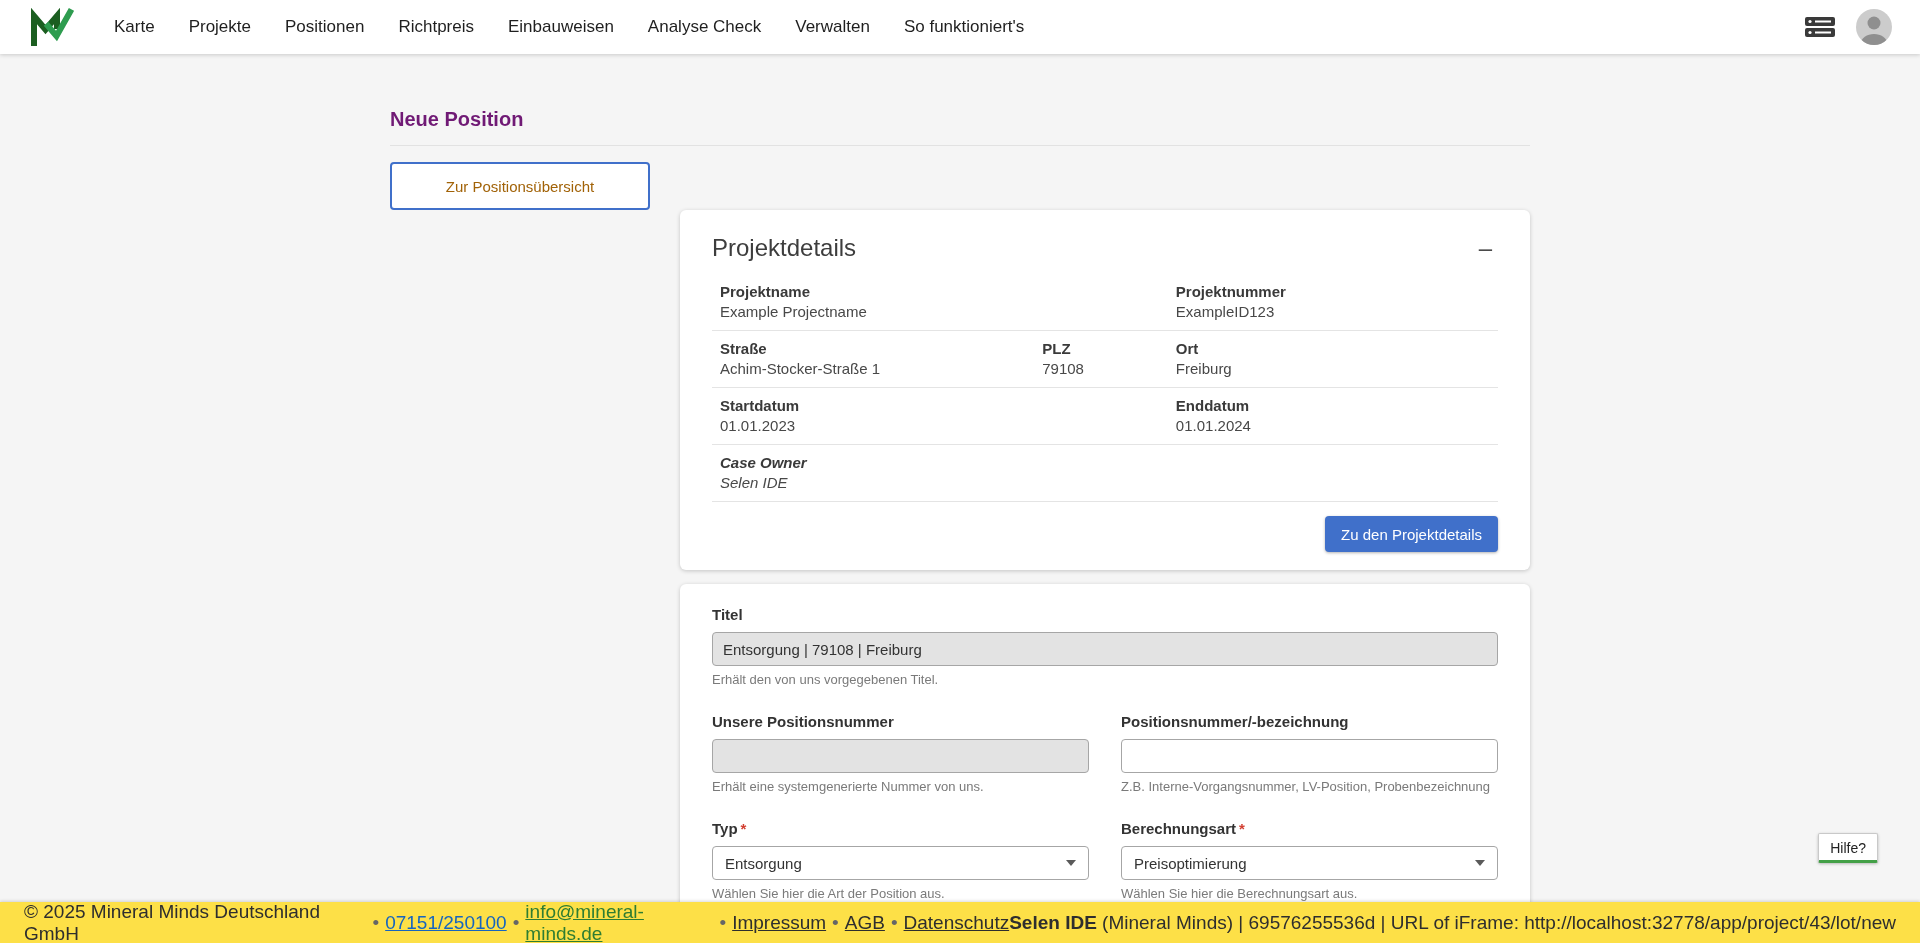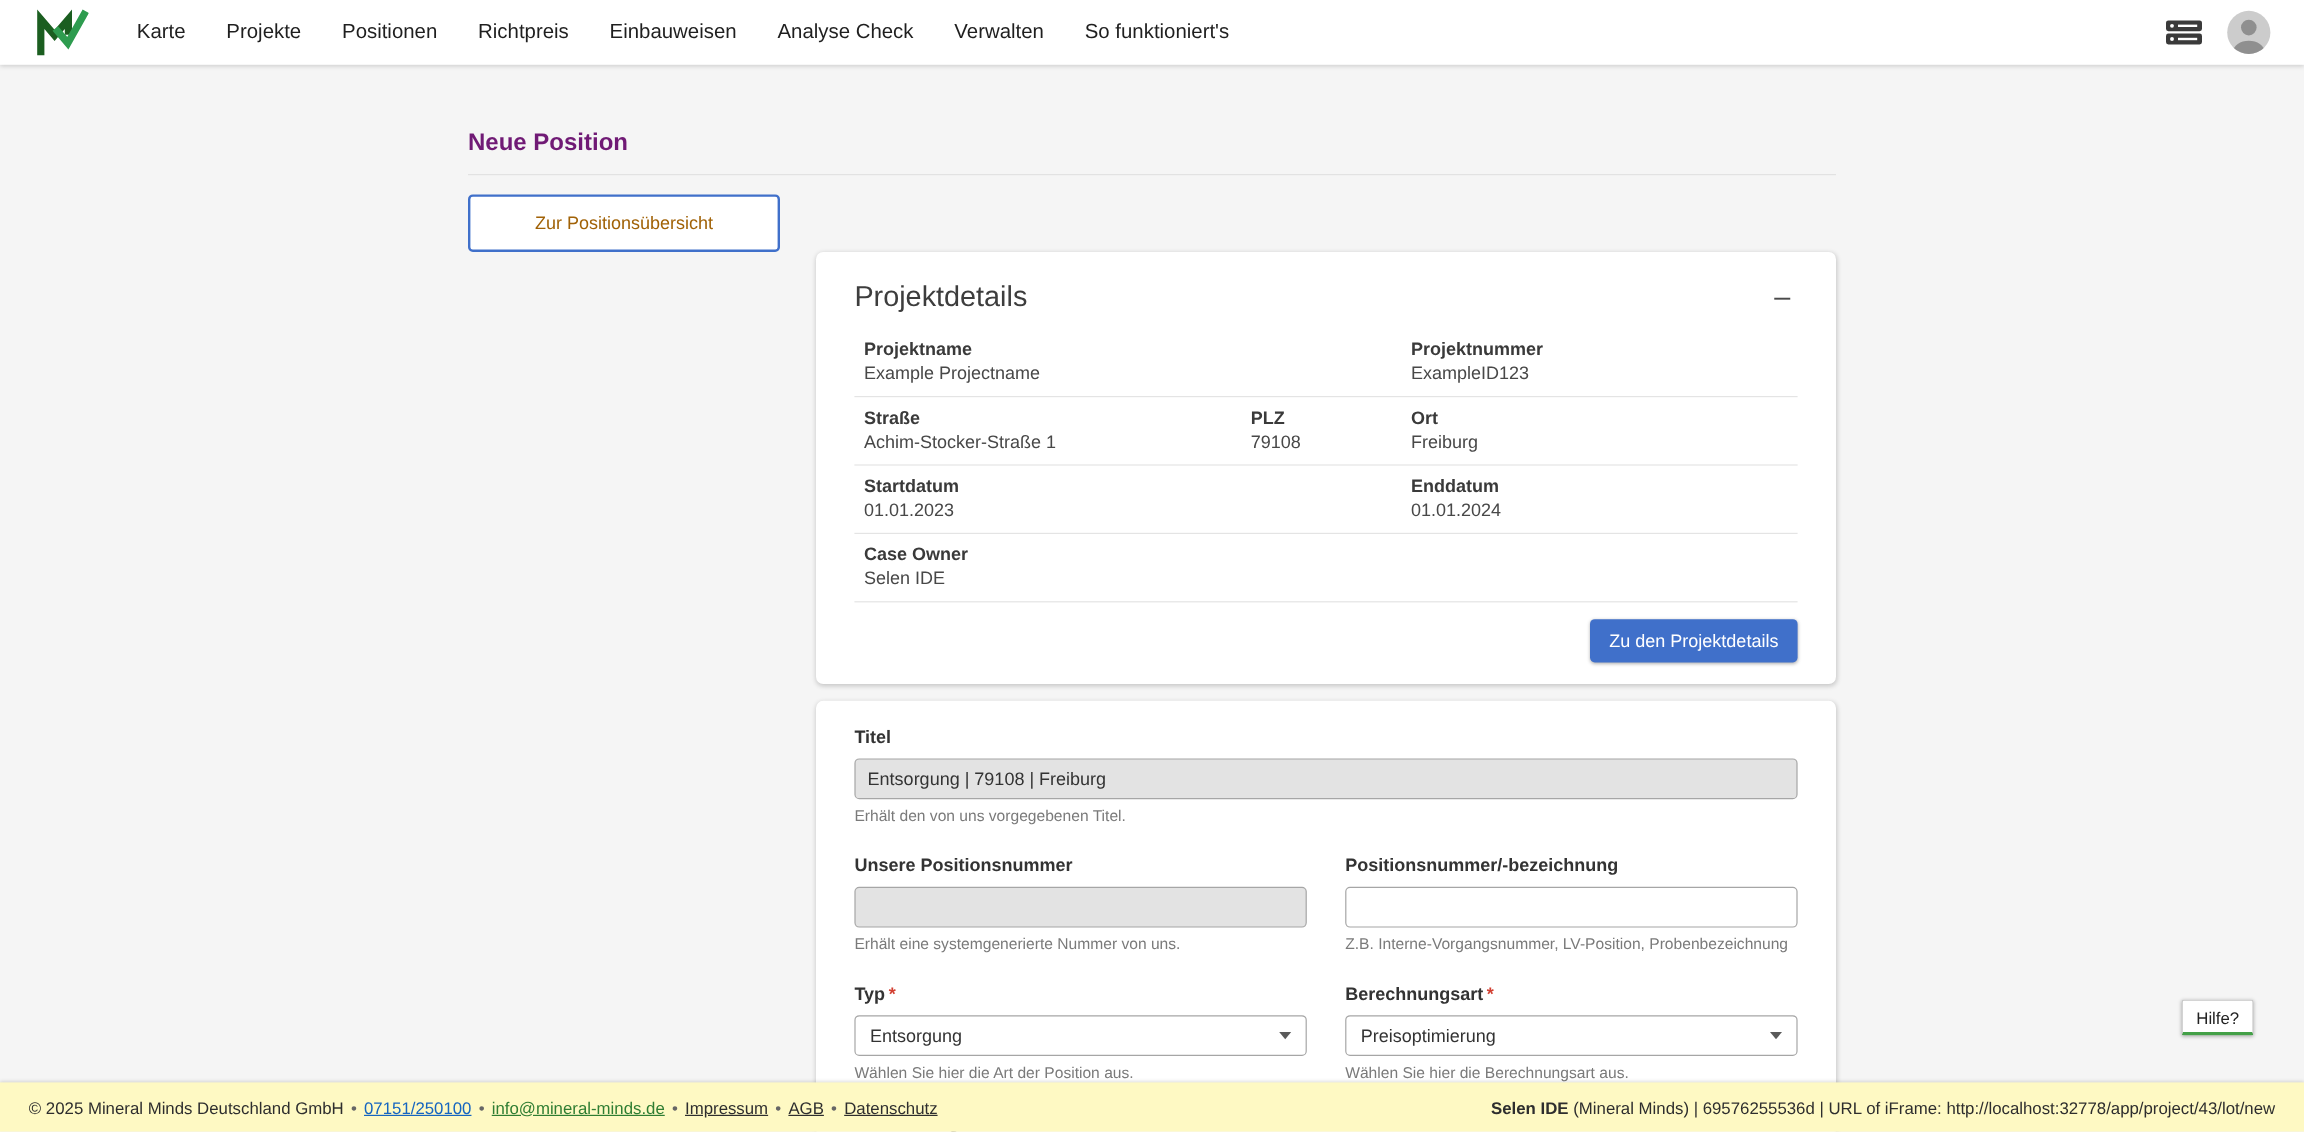--- a/index.html
+++ b/index.html
@@ -61,7 +61,7 @@
   .pcell { padding:9px 8px 10px; }
   .span2 { grid-column:1 / span 2; }
   .col3  { grid-column:3; }
-  .span3 { grid-column:1 / -1; }
+  .span3 { grid-column:1 / -1;font-style:italic; }
   .pcell-label { font-size:15px; font-weight:700; color:#3a3a3a; margin-bottom:3px; }
   .pcell-value { font-size:15px; color:#484848; }
 

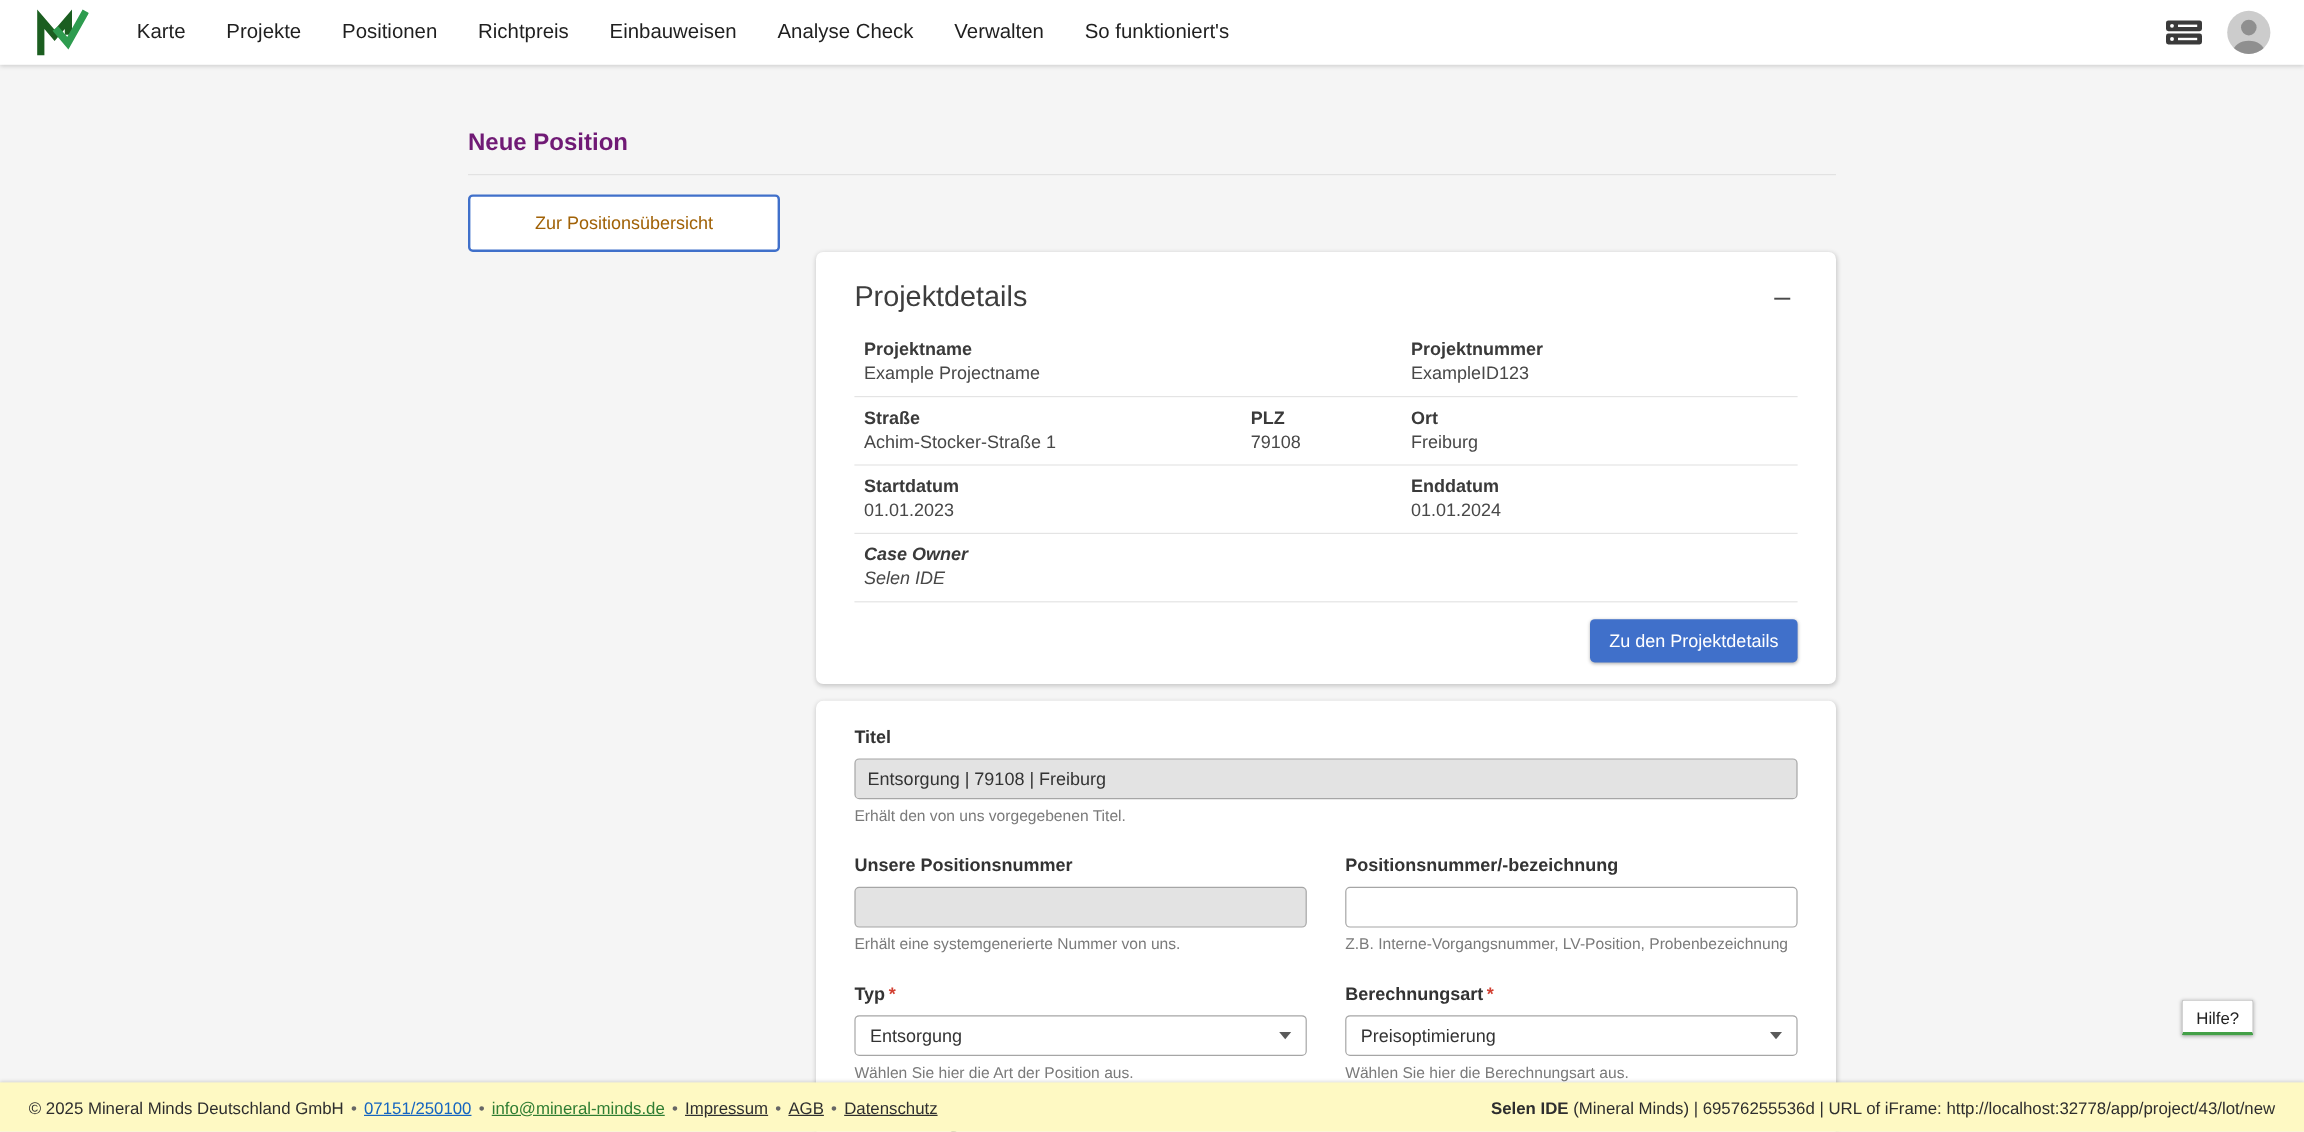--- a/index.html
+++ b/index.html
@@ -105,9 +105,9 @@
   
   .footer {
     position:fixed; left:0; right:0; bottom:0; height:41px; z-index:20;
-    background:#fef9c3; box-shadow:0 -1px 3px rgba(0,0,0,.15);
+    background:#fde047; box-shadow:0 -1px 3px rgba(0,0,0,.15);
     display:flex; align-items:center; justify-content:space-between;
-    padding:0 24px; font-size:14px; color:#2e2e2e;
+    padding:0 24px; font-size:19px; color:#2e2e2e;
   }
   .footer-left { display:flex; align-items:center; flex-wrap:nowrap; }
   .sep { color:#666; margin:0 6px; }

